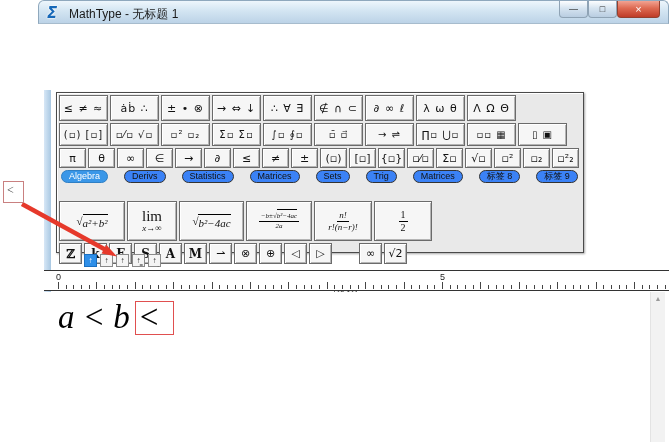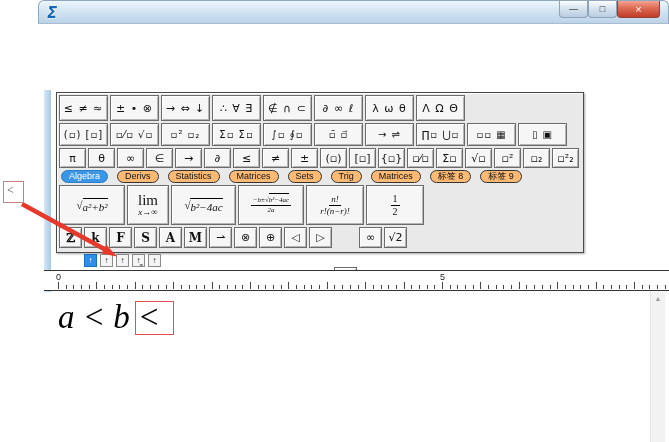--- a/index.html
+++ b/index.html
@@ -110,6 +110,7 @@
 
     <div class="titlebar">
       <span class="sigma">Σ</span>
+      <span class="title">MathType - 无标题 1</span>
       <div class="winbtns">
         <div class="wbtn">—</div>
         <div class="wbtn">□</div>

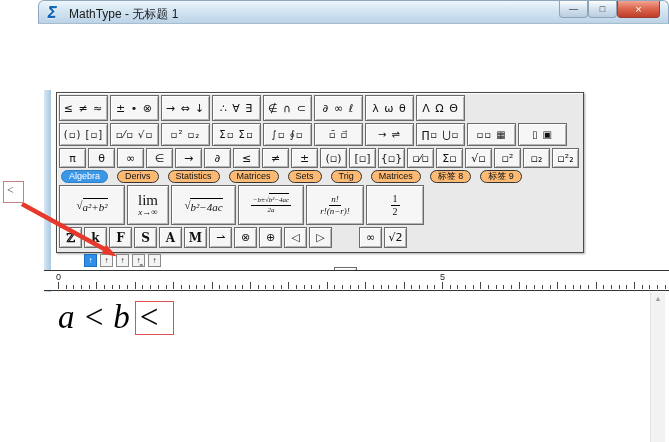--- a/index.html
+++ b/index.html
@@ -126,6 +126,7 @@
 
         <div class="trow r1">
           <div class="tbtn">≤ ≠ ≈</div>
+          <div class="tbtn">ȧḃ ∴</div>
           <div class="tbtn">± • ⊗</div>
           <div class="tbtn">→ ⇔ ↓</div>
           <div class="tbtn">∴ ∀ ∃</div>

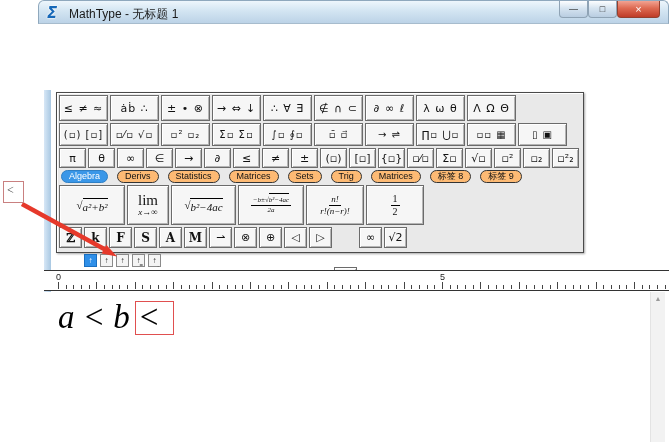--- a/index.html
+++ b/index.html
@@ -42,7 +42,7 @@
   .r1 .tbtn{ width:49px; height:26px; font-size:11px; letter-spacing:1px; }
   .r2 .tbtn{ width:49px; height:23px; font-size:10px; letter-spacing:1px; }
   .r3 .tbtn{ width:27px; height:20px; font-size:11px; }
-  .tabsrow{ display:flex; gap:9px; margin:1px 0 2px 2px; }
+  .tabsrow{ display:flex; gap:16px; margin:1px 0 18px 2px; }
   .tab{ height:13px; line-height:11px; padding:0 7px; border:1px solid #333; border-radius:7px;
     background:#fdba74; font-size:9px; color:#111; cursor:default; }
   .tab.sel{ background:#3a97e8; border-color:#2f7fc4; color:#fff; }

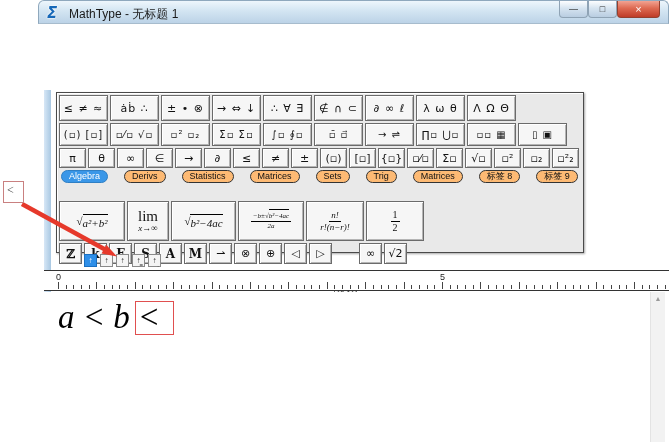--- a/index.html
+++ b/index.html
@@ -44,7 +44,7 @@
   .r3 .tbtn{ width:27px; height:20px; font-size:11px; }
   .tabsrow{ display:flex; gap:16px; margin:1px 0 18px 2px; }
   .tab{ height:13px; line-height:11px; padding:0 7px; border:1px solid #333; border-radius:7px;
-    background:#fdba74; font-size:9px; color:#111; cursor:default; }
+    background:#3b82f6; font-size:9px; color:#111; cursor:default; }
   .tab.sel{ background:#3a97e8; border-color:#2f7fc4; color:#fff; }
   .tmplrow .tbtn{ height:40px; font-family:"Liberation Serif",serif; font-style:italic; font-size:11px; }
   .tw1{width:66px}.tw2{width:42px}.tw3{width:65px}.tw4{width:66px}.tw5{width:58px}.tw6{width:58px}

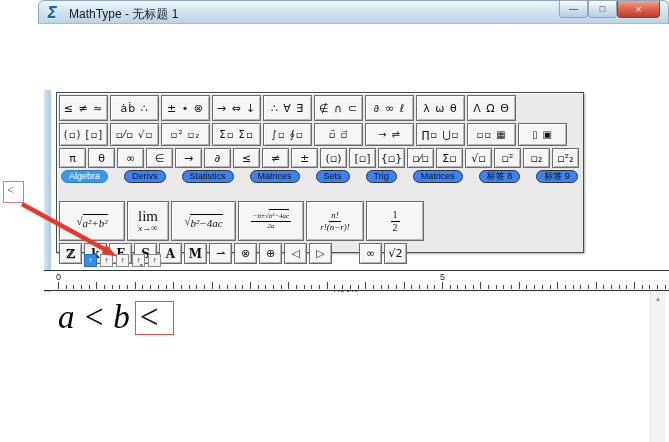--- a/index.html
+++ b/index.html
@@ -47,7 +47,7 @@
     background:#3b82f6; font-size:9px; color:#111; cursor:default; }
   .tab.sel{ background:#3a97e8; border-color:#2f7fc4; color:#fff; }
   .tmplrow .tbtn{ height:40px; font-family:"Liberation Serif",serif; font-style:italic; font-size:11px; }
-  .tw1{width:66px}.tw2{width:42px}.tw3{width:65px}.tw4{width:66px}.tw5{width:58px}.tw6{width:58px}
+  .tw1{width:66px}.tw2{width:50px}.tw3{width:65px}.tw4{width:66px}.tw5{width:58px}.tw6{width:58px}
   .symrow .tbtn{ width:23px; height:21px; font-size:11px; }
   .symrow .letter{ font-family:"DejaVu Serif",serif; font-weight:bold; font-size:12px; }
   .symrow .small{ font-size:7px;margin-top:40px; }

